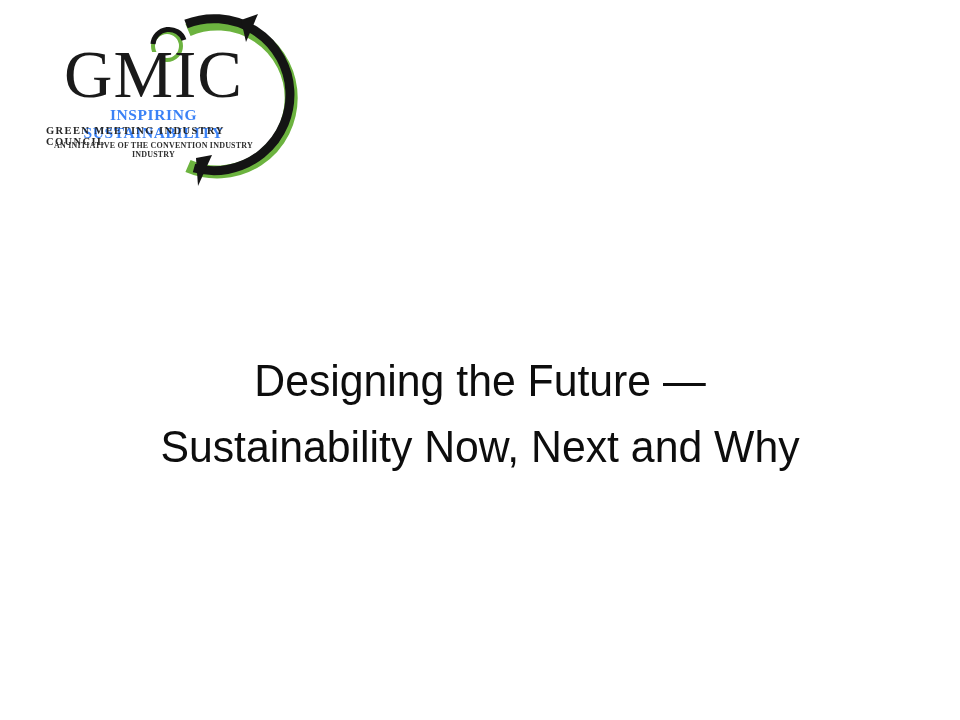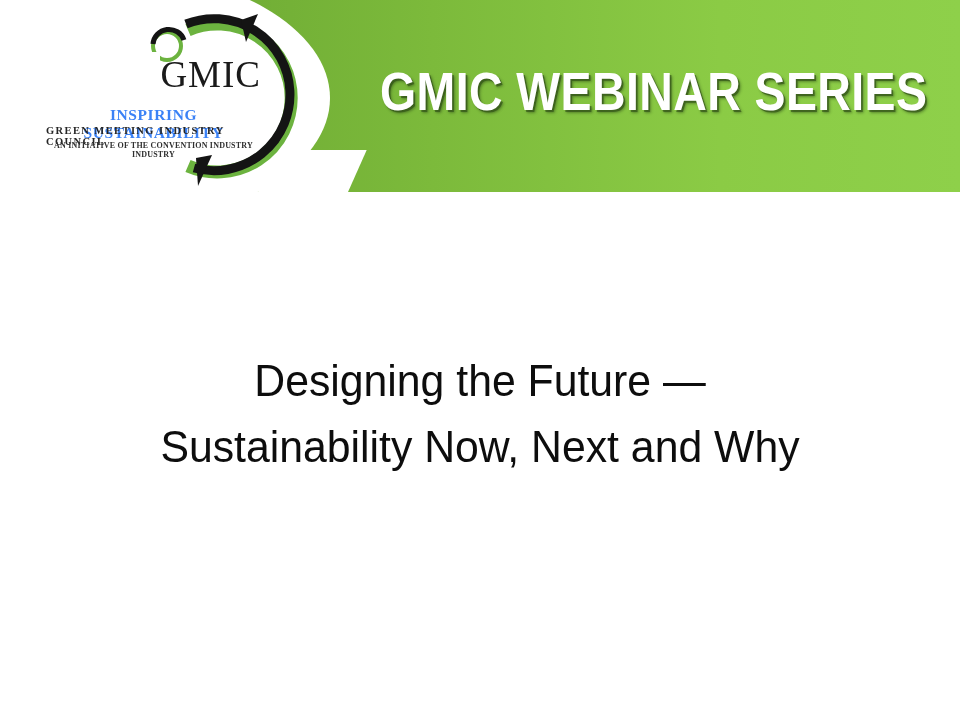--- a/index.html
+++ b/index.html
@@ -114,9 +114,9 @@
     left: 10px;
     top: 38px;
     width: 215px;
-    text-align: right;
-    font-family: "Liberation Serif", "DejaVu Serif", serif;
-    font-size: 37px;
+    text-align: center;
+    font-family: "Liberation Serif", "DejaVu Serif", serif;
+    font-size: 67px;
     line-height: 57px;
     font-weight: normal;
     color: #1a1a1a;

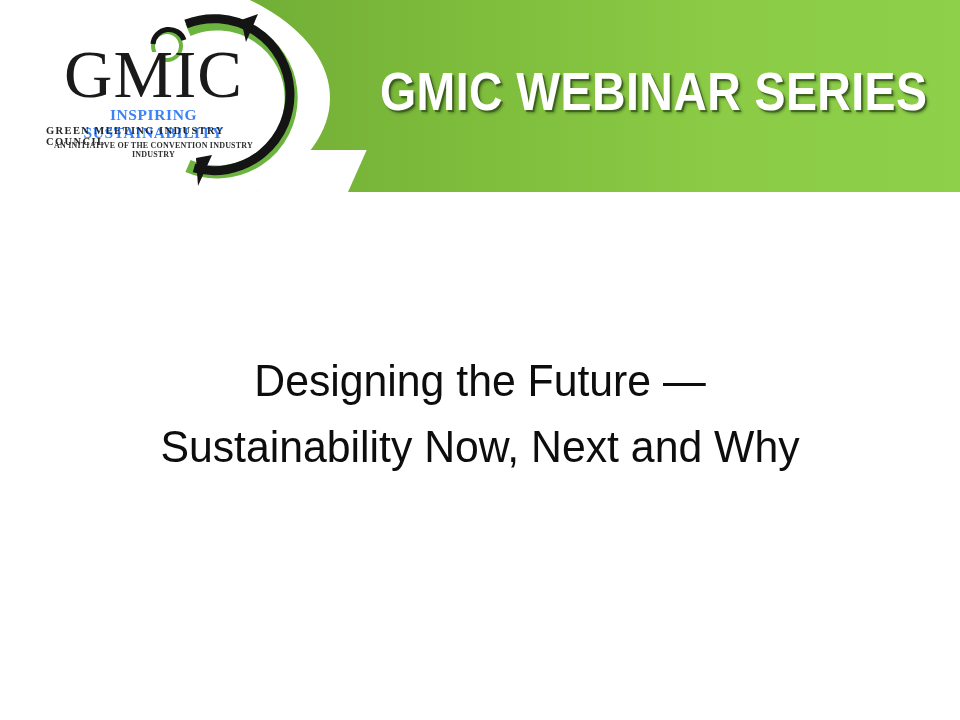--- a/index.html
+++ b/index.html
@@ -183,14 +183,6 @@
 
 <div class="slide">
 
-  <div class="header">
-    <div class="header-green"></div>
-    <div class="header-white-blob"></div>
-    <div class="header-wedge"></div>
-    <div class="header-bottom-fade"></div>
-
-    <div class="banner-title">GMIC WEBINAR SERIES</div>
-  </div>
 
   <div class="logo">
 

